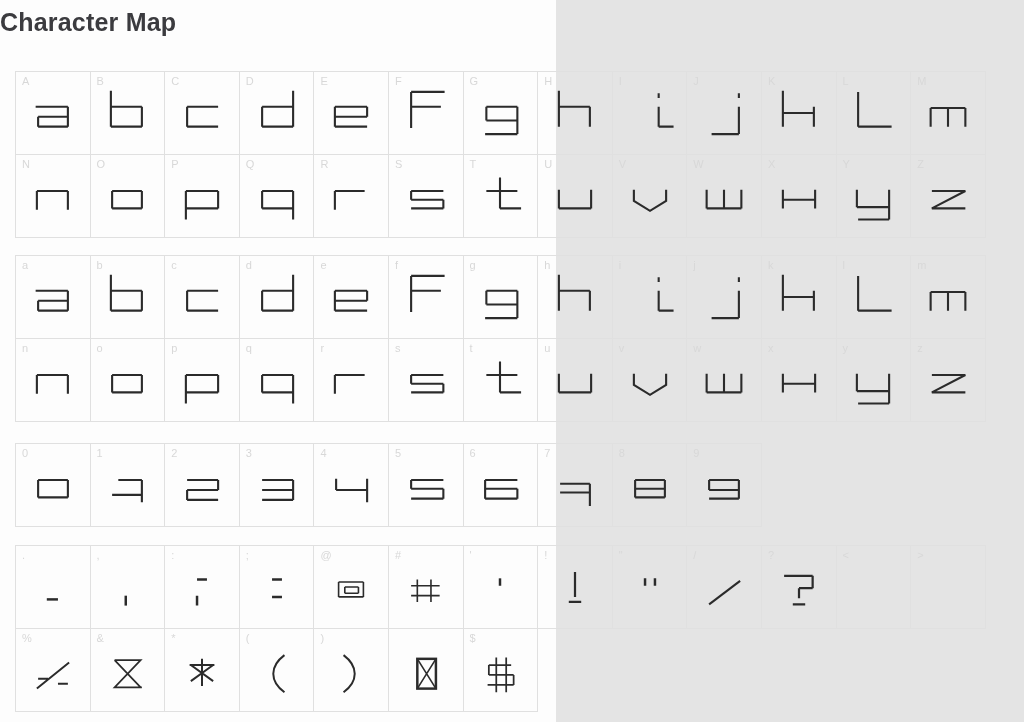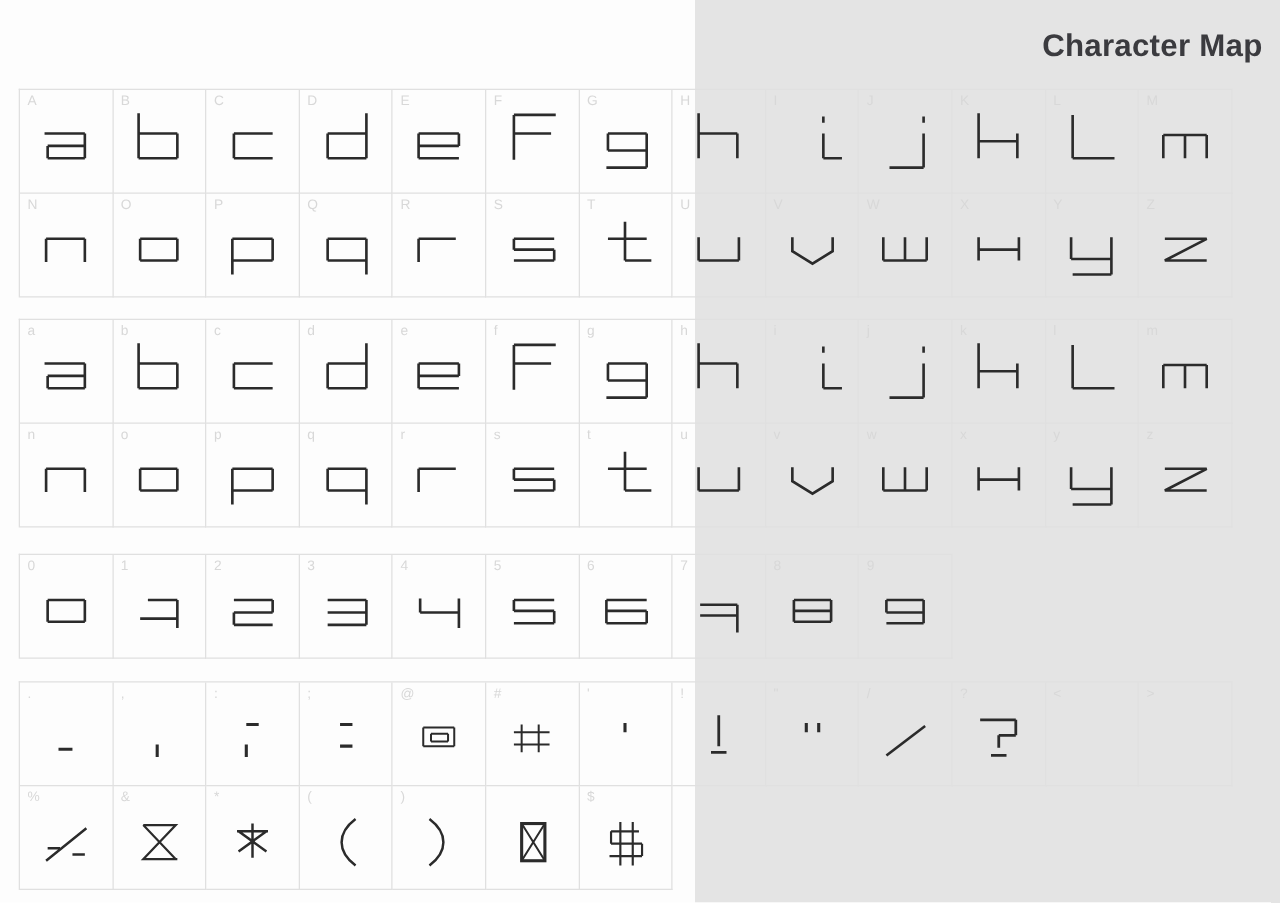--- a/index.html
+++ b/index.html
@@ -41,9 +41,9 @@
   
   #title {
     position: absolute;
-    left: 0; top: 20px;
+    left: 0; top: 5px;
     width: 1010px;
-    text-align: right;
+    text-align: left;
     font-size: 25px;
     font-weight: bold;
     color: #3b3b3f;

